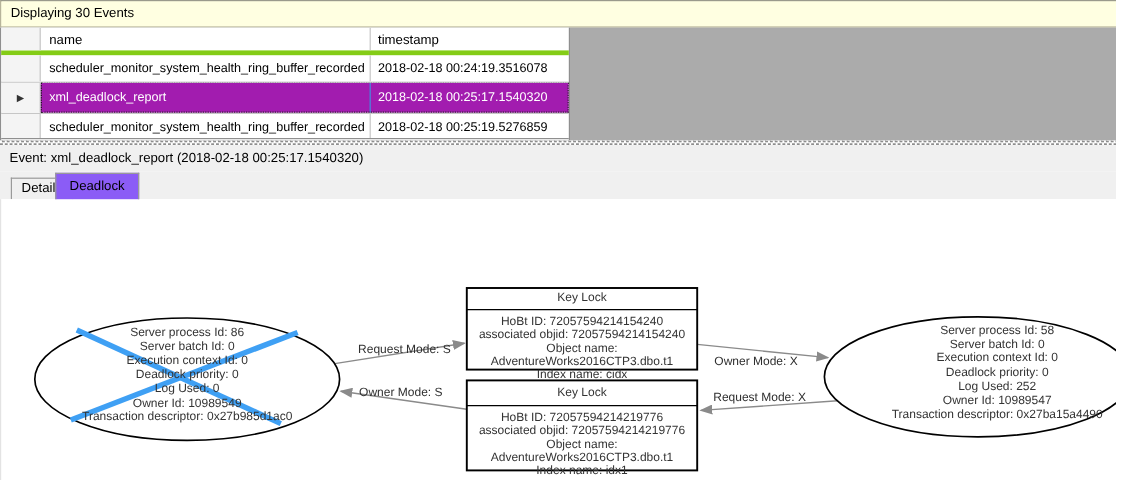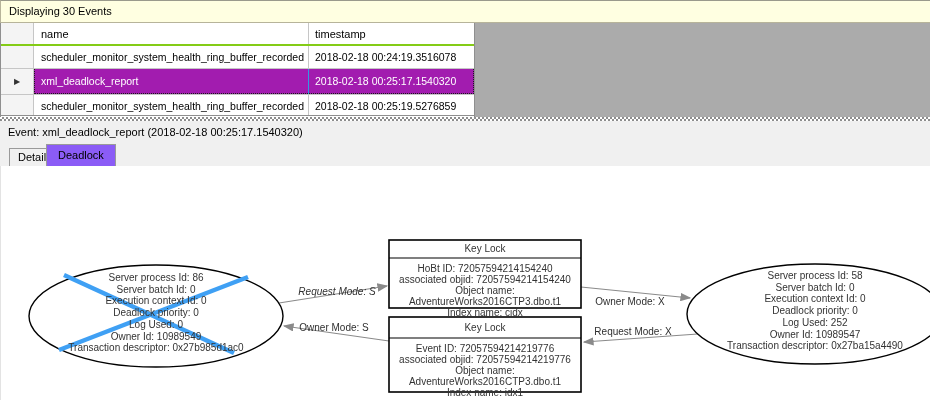--- a/index.html
+++ b/index.html
@@ -27,7 +27,7 @@
     box-sizing:border-box;font-size:10.5px;
   }
   .g-row{display:flex;box-sizing:border-box;overflow:hidden;}
-  .g-head{height:23px;line-height:22px;border-bottom:2px solid #84cc16;font-size:11px;}
+  .g-head{height:23px;line-height:22px;border-bottom:4px solid #84cc16;font-size:11px;}
   .g-data{height:23px;line-height:22px;border-bottom:1px solid #c6c6c6;}
   .g-data.sel{height:26px;line-height:25px;position:relative;}
   .g-data.last{height:21px;border-bottom:1px solid #8f8f8f;}

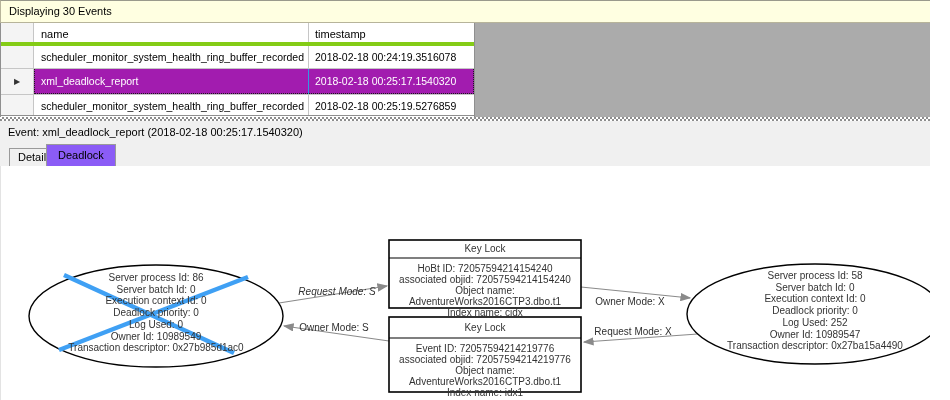--- a/index.html
+++ b/index.html
@@ -167,7 +167,7 @@
       <div>Transaction descriptor: 0x27b985d1ac0</div>
     </div>
 
-    <div class="node-text" style="left:694px;top:104px;width:240px;">
+    <div class="node-text" style="left:710px;top:104px;width:240px;">
       <div>Server process Id: 58</div>
       <div>Server batch Id: 0</div>
       <div>Execution context Id: 0</div>

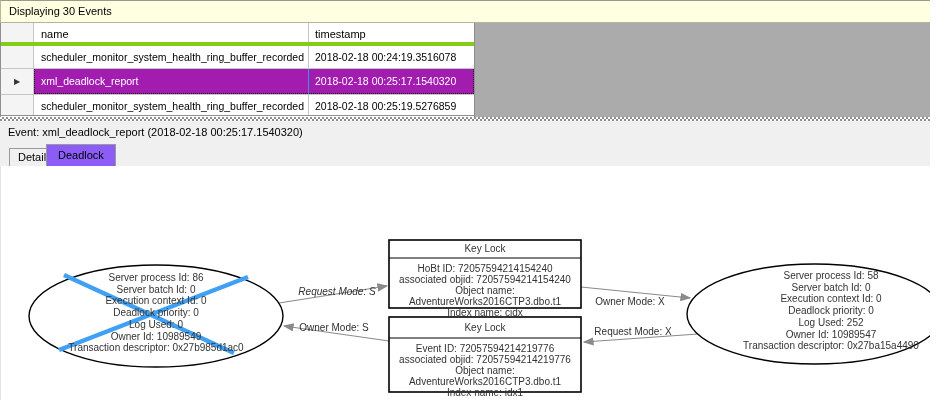--- a/index.html
+++ b/index.html
@@ -193,7 +193,7 @@
       <div>Index name: idx1</div>
     </div>
 
-    <span class="edge-label" style="left:336px;top:120px;font-style:italic;">Request Mode: S</span>
+    <span class="edge-label" style="left:336px;top:120px;">Request Mode: S</span>
     <span class="edge-label" style="left:333px;top:156px;">Owner Mode: S</span>
     <span class="edge-label" style="left:629px;top:130px;">Owner Mode: X</span>
     <span class="edge-label" style="left:632px;top:160px;">Request Mode: X</span>

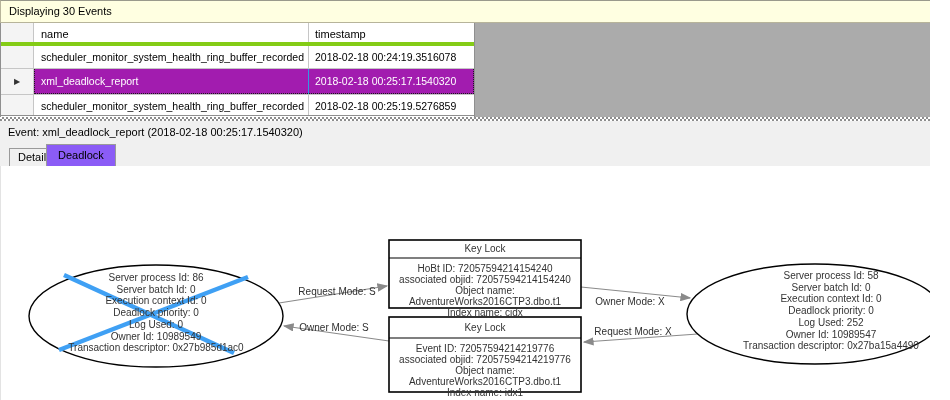--- a/index.html
+++ b/index.html
@@ -187,7 +187,7 @@
 
     <div class="box-title" style="left:388px;top:156px;width:192px;">Key Lock</div>
     <div class="box-text" style="left:388px;top:177px;width:192px;">
-      <div>Event ID: 72057594214219776</div>
+      <div>HoBt ID: 72057594214219776</div>
       <div>associated objid: 72057594214219776</div>
       <div>Object name: AdventureWorks2016CTP3.dbo.t1</div>
       <div>Index name: idx1</div>

